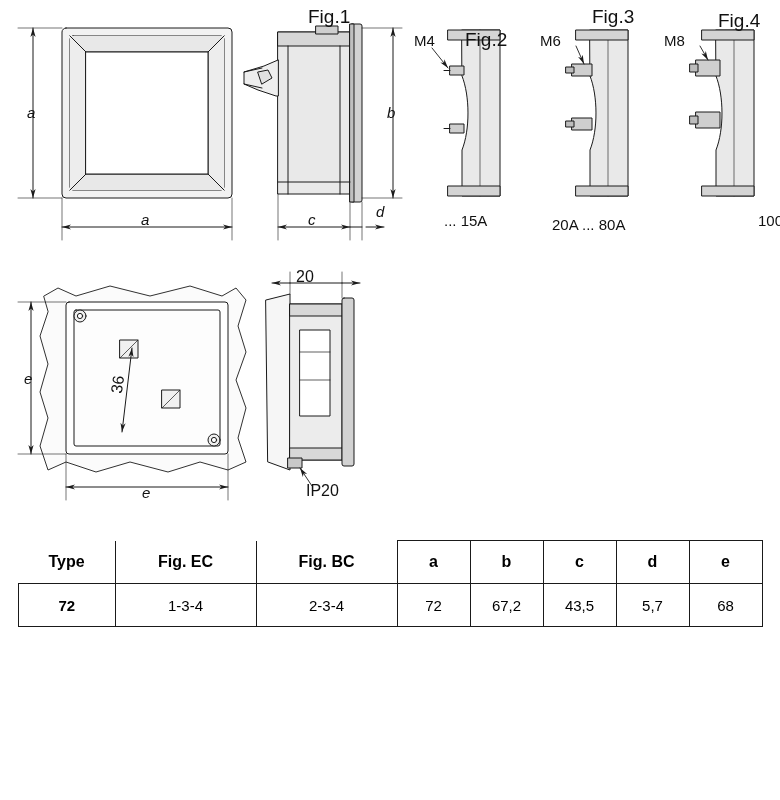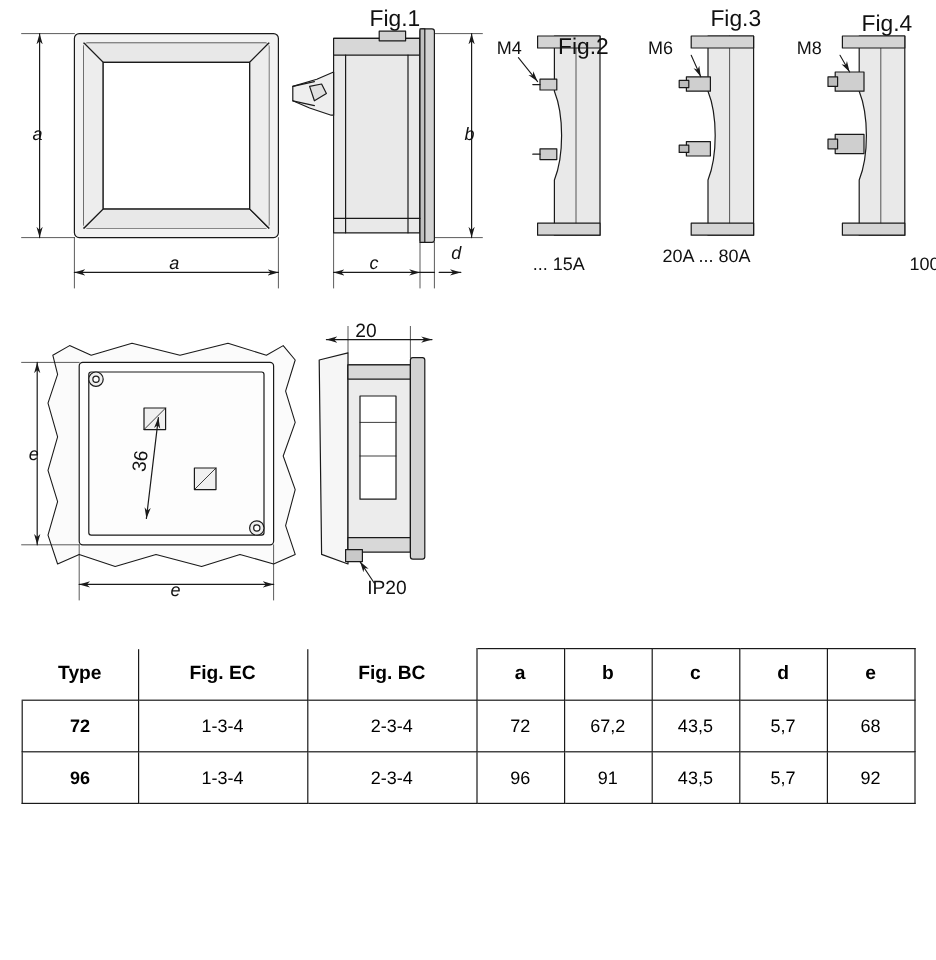--- a/index.html
+++ b/index.html
@@ -281,7 +281,7 @@
   <div class="lbl" style="left:664px; top:32px;">M8</div>
 
   <div class="lbl" style="left:444px; top:212px;">... 15A</div>
-  <div class="lbl" style="left:552px; top:205px;">20A ... 80A</div>
+  <div class="lbl" style="left:552px; top:216px;">20A ... 80A</div>
   <div class="lbl" style="left:718px; top:212px;margin-left:40px;">100A</div>
 
   <div class="lbl ital" style="left:24px; top:370px;">e</div>

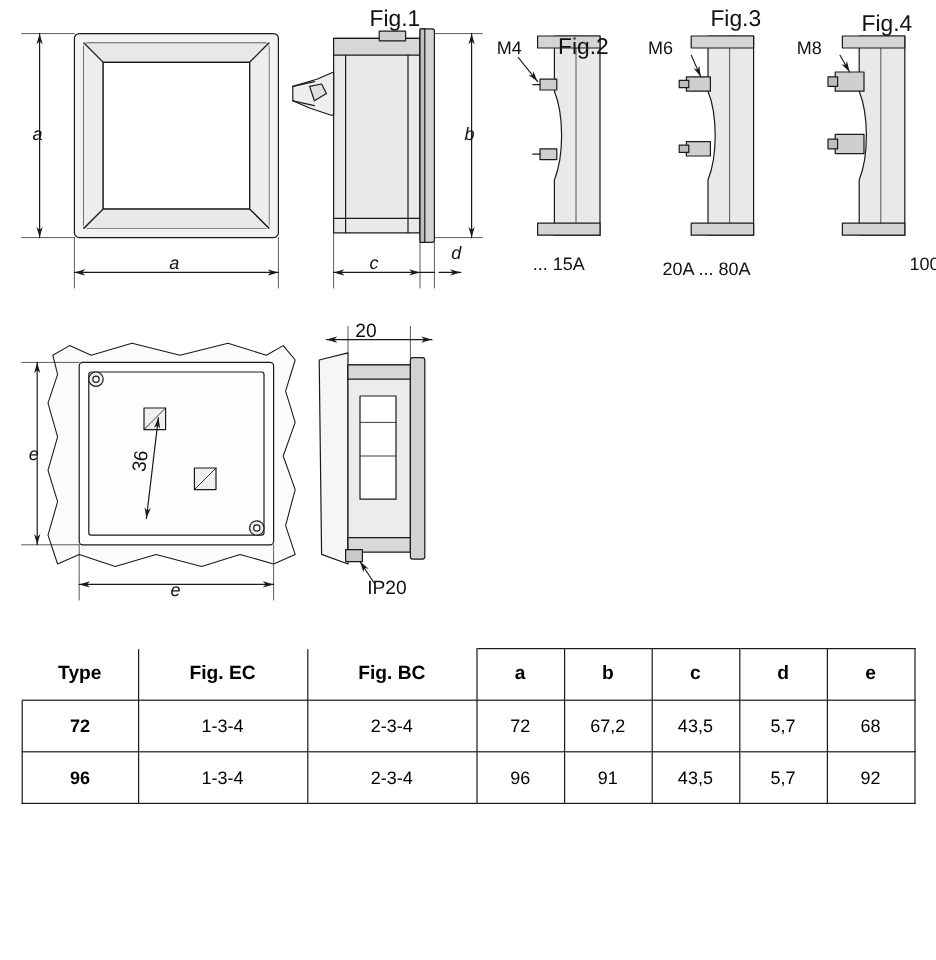--- a/index.html
+++ b/index.html
@@ -314,16 +314,6 @@
         <td>5,7</td>
         <td>68</td>
       </tr>
-      <tr>
-        <td class="type-cell">96</td>
-        <td>1-3-4</td>
-        <td>2-3-4</td>
-        <td>96</td>
-        <td>91</td>
-        <td>43,5</td>
-        <td>5,7</td>
-        <td>92</td>
-      </tr>
     </tbody>
   </table>
 

